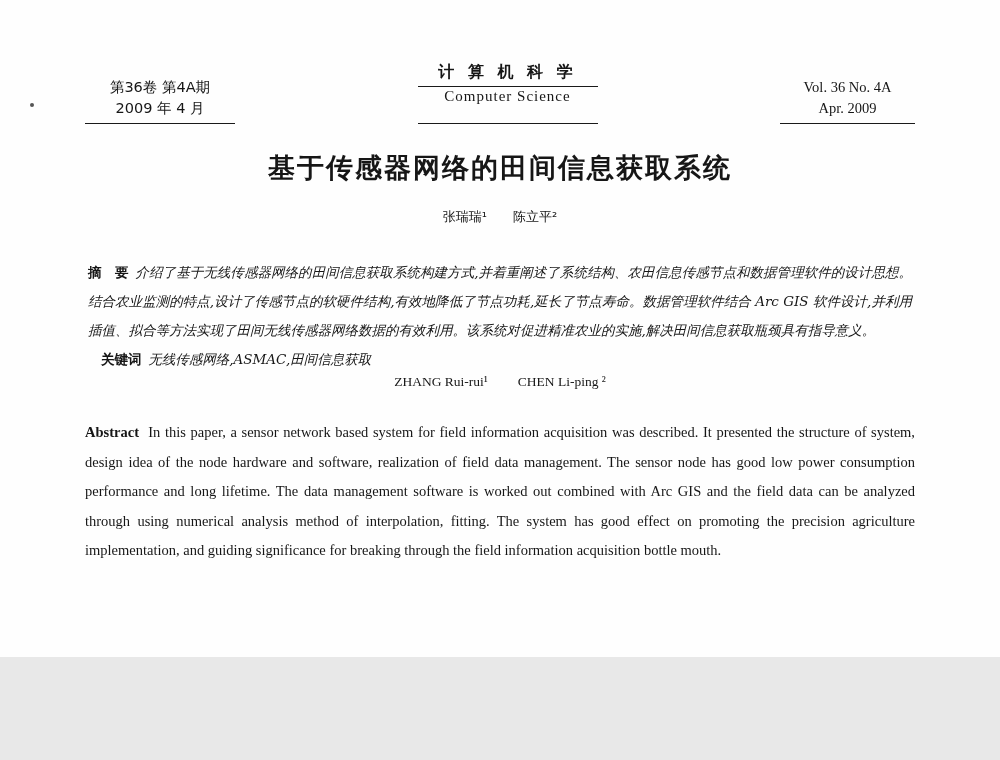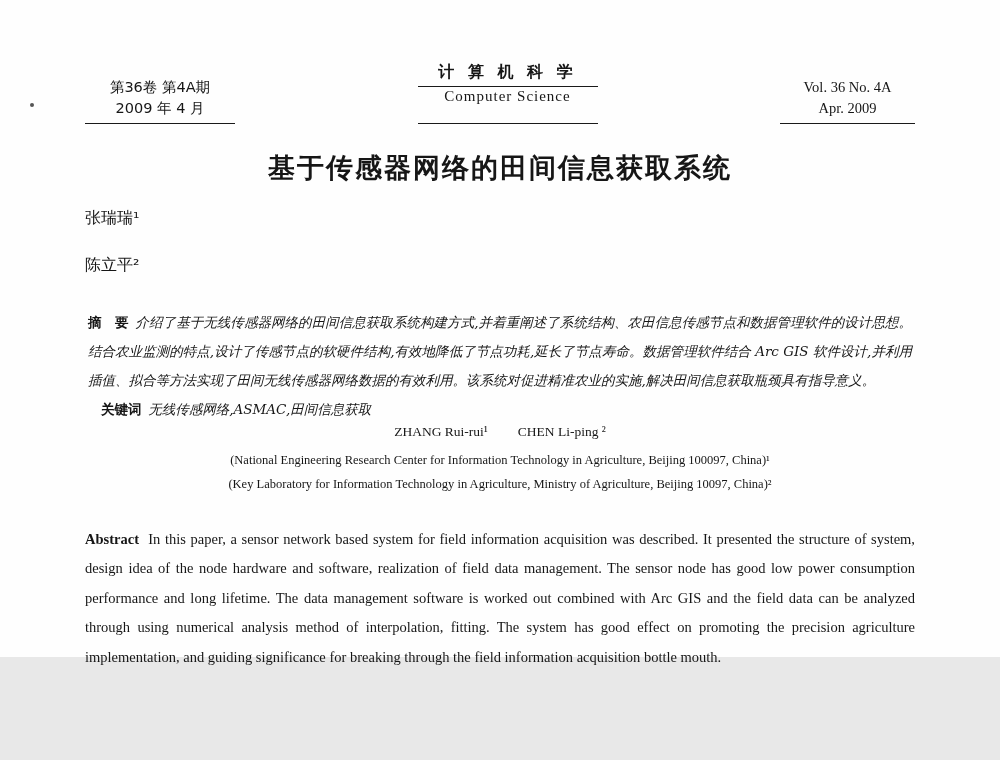--- a/index.html
+++ b/index.html
@@ -80,9 +80,8 @@
     display: flex;
     justify-content: center;
     gap: 26px;
-    font-size: 16px;
+    font-size: 13px;
     font-family: "DejaVu Sans", sans-serif;
-    flex-direction: column;
   }
   .affil-cn {
     margin-top: 10px;

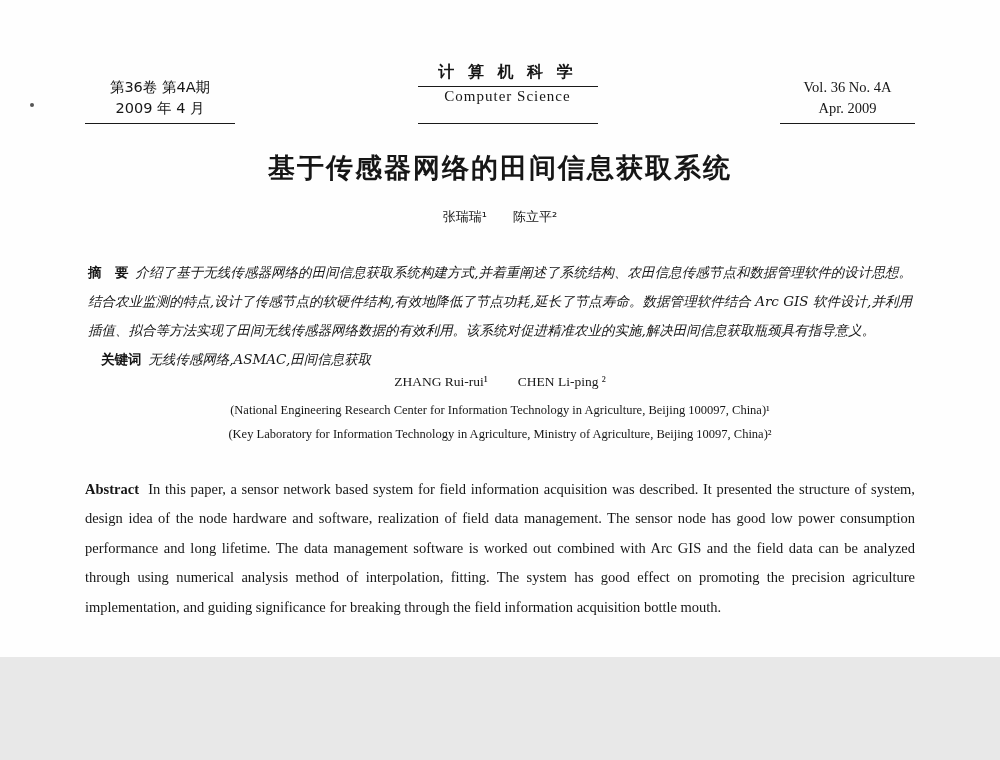--- a/index.html
+++ b/index.html
@@ -180,10 +180,6 @@
     <span>CHEN Li-ping ²</span>
   </div>
 
-  <div class="affil-en">
-    <div>(National Engineering Research Center for Information Technology in Agriculture, Beijing 100097, China)¹</div>
-    <div>(Key Laboratory for Information Technology in Agriculture, Ministry of Agriculture, Beijing 10097, China)²</div>
-  </div>
 
   <p class="abstract-en"><span class="label">Abstract</span>&nbsp;&nbsp;<span>In this paper, a sensor network based system for field information acquisition was described. It presented the structure of system, design idea of the node hardware and software, realization of field data management. The sensor node has good low power consumption performance and long lifetime. The data management software is worked out combined with Arc GIS and the field data can be analyzed through using numerical analysis method of interpolation, fitting. The system has good effect on promoting the precision agriculture implementation, and guiding significance for breaking through the field information acquisition bottle mouth.</span></p>
 

